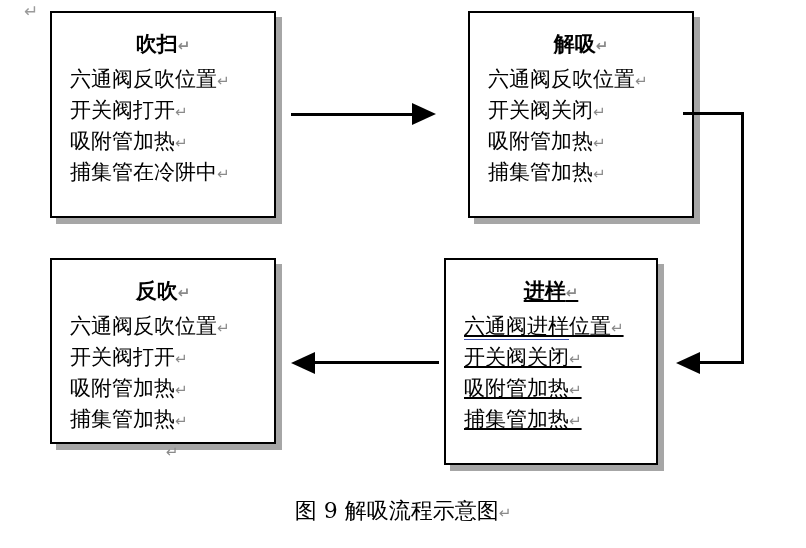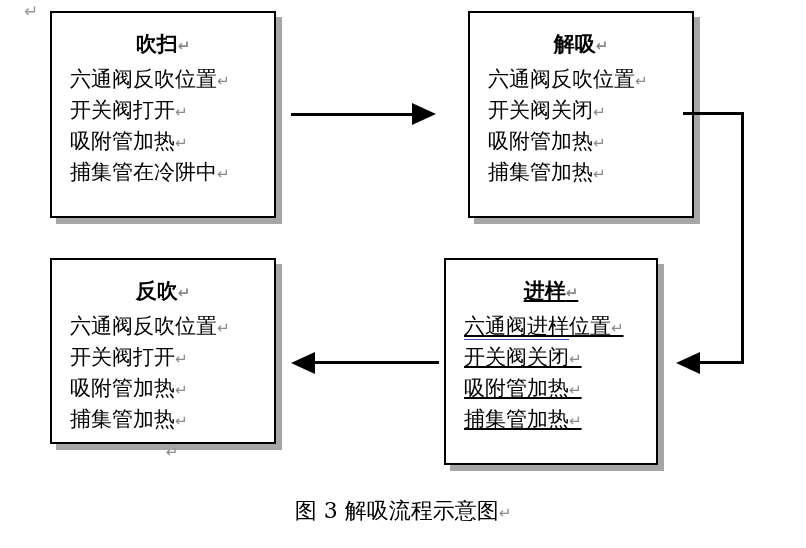--- a/index.html
+++ b/index.html
@@ -241,7 +241,7 @@
   <div id="arrow-bottom-head"></div>
 
   <div id="figure-caption">
-    <span class="cap-text">图 3  解吸流程示意图</span><span class="ret">↵</span>
+    <span class="cap-text">图 9  解吸流程示意图</span><span class="ret">↵</span>
   </div>
 
 </div>

